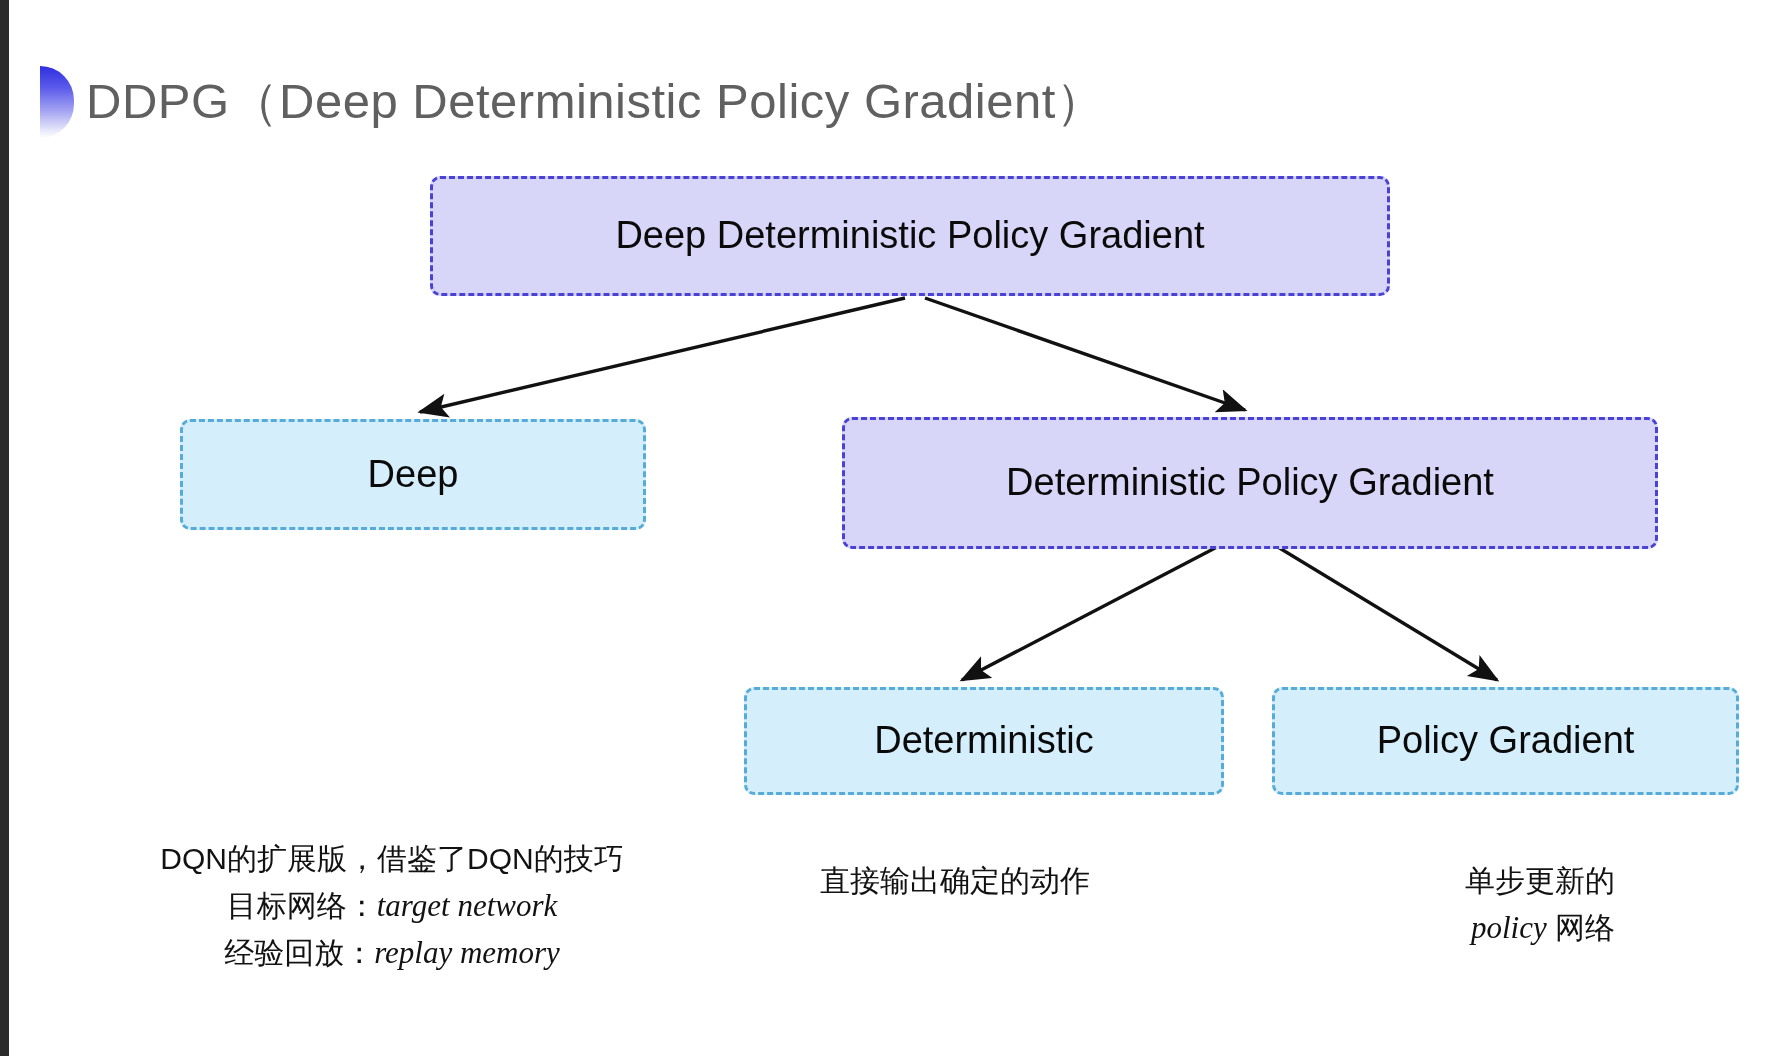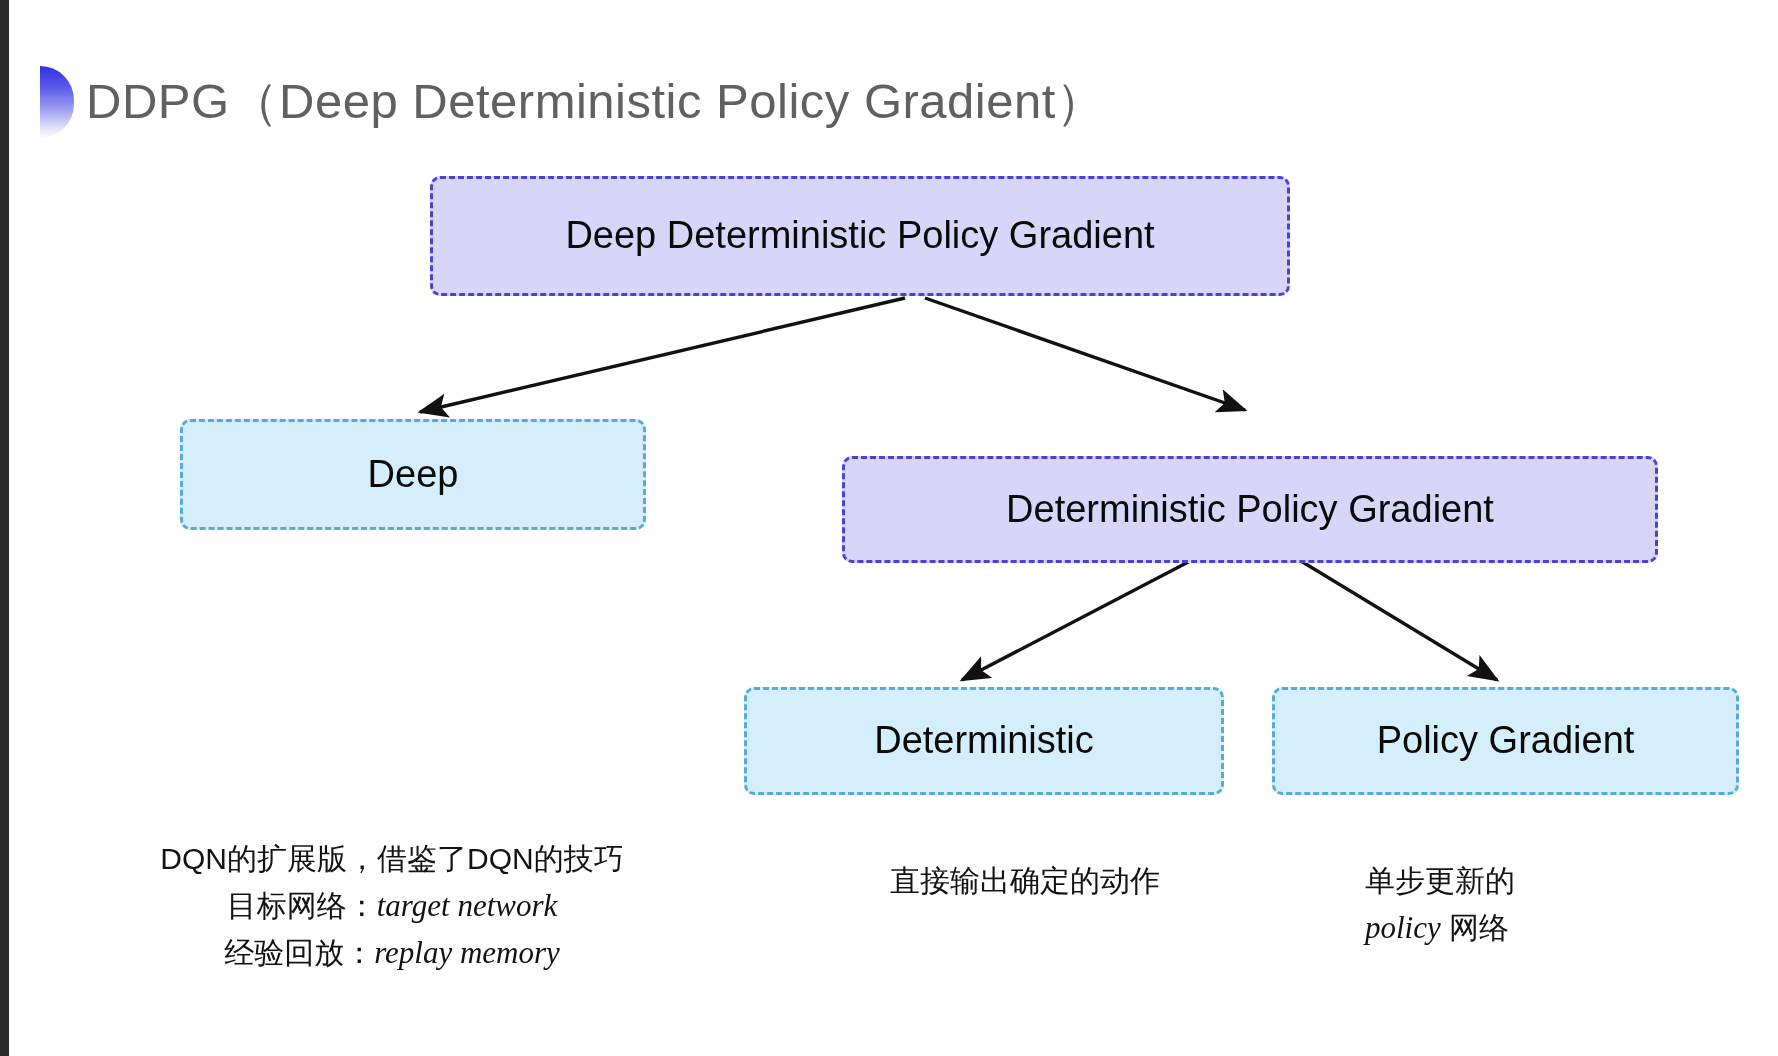--- a/index.html
+++ b/index.html
@@ -76,7 +76,7 @@
     border: 3px dashed #57abd9;
   }
 
-  #node-root   { left: 430px; top: 176px;  width: 860px; height: 120px; font-size: 38px; }
+  #node-root   { left: 430px; top: 176px;  width: 960px; height: 120px; font-size: 38px; }
   #node-deep   { left: 172px; top: 419px;  width: 466px; height: 111px; font-size: 38px; margin-left: 8px; }
   #node-dpg    { left: 842px; top: 417px;  width: 816px; height: 107px; font-size: 38px; margin-top: 39px; }
   #node-det    { left: 744px; top: 687px;  width: 480px; height: 108px; font-size: 38px; }

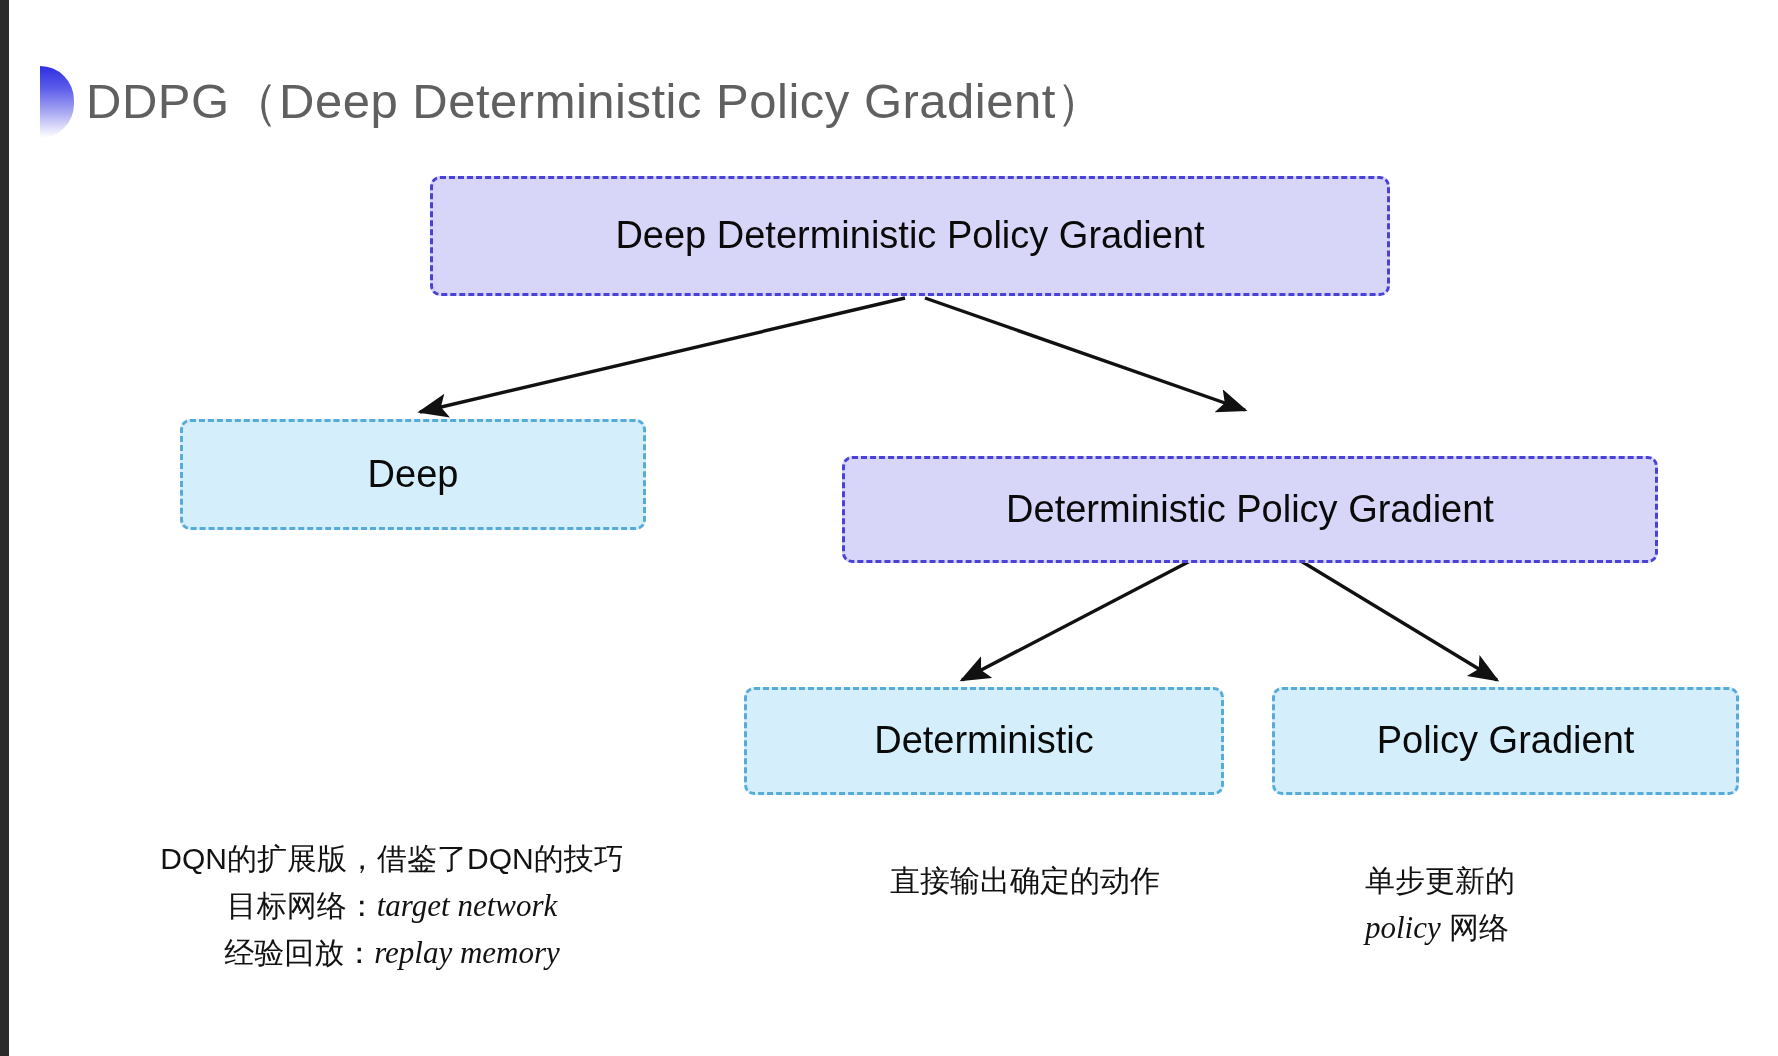--- a/index.html
+++ b/index.html
@@ -78,7 +78,7 @@
 
   #node-root   { left: 430px; top: 176px;  width: 960px; height: 120px; font-size: 38px; }
   #node-deep   { left: 172px; top: 419px;  width: 466px; height: 111px; font-size: 38px; margin-left: 8px; }
-  #node-dpg    { left: 842px; top: 417px;  width: 816px; height: 107px; font-size: 38px; margin-top: 39px; }
+  #node-dpg    { left: 842px; top: 417px;  width: 816px; height: 132px; font-size: 38px; }
   #node-det    { left: 744px; top: 687px;  width: 480px; height: 108px; font-size: 38px; }
   #node-pg     { left: 1272px; top: 687px; width: 467px; height: 108px; font-size: 38px; text-align: right; }
 

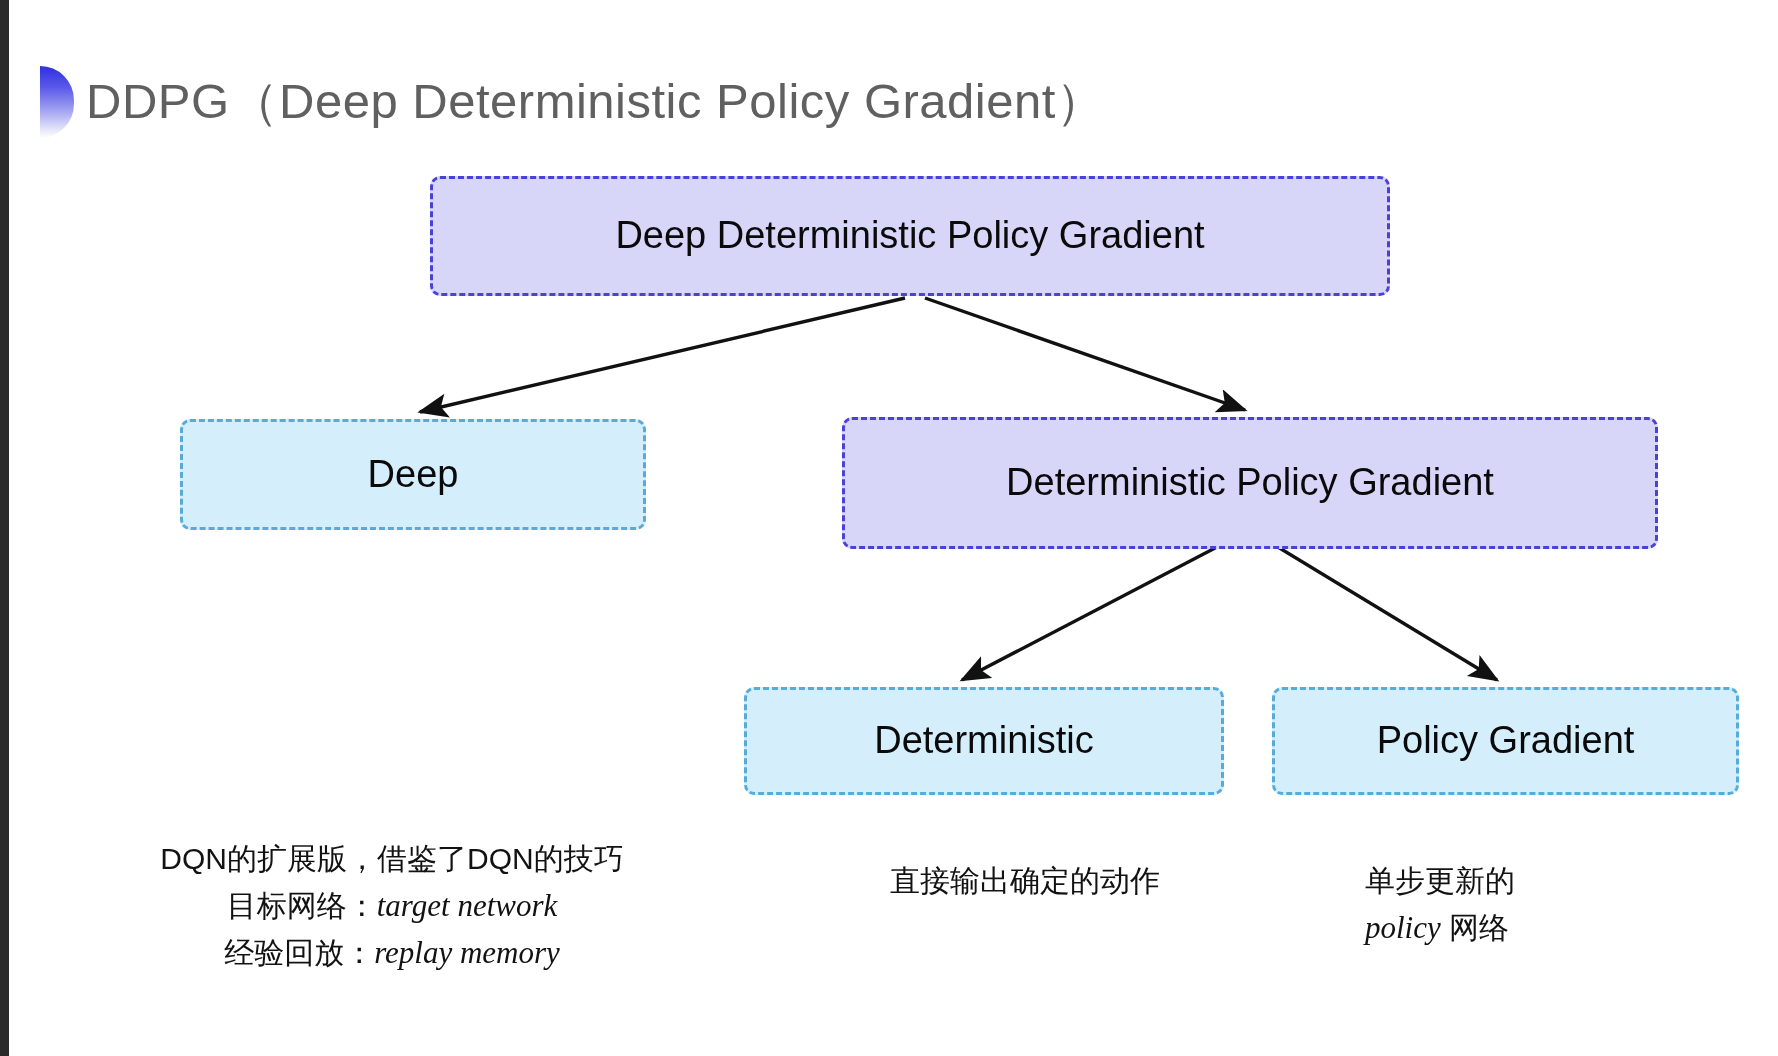--- a/index.html
+++ b/index.html
@@ -109,7 +109,7 @@
     left: 820px;
     top: 858px;
     font-size: 30px;
-    text-align: right;
+    text-align: left;
     width: 340px;
   }
   #caption-pg {

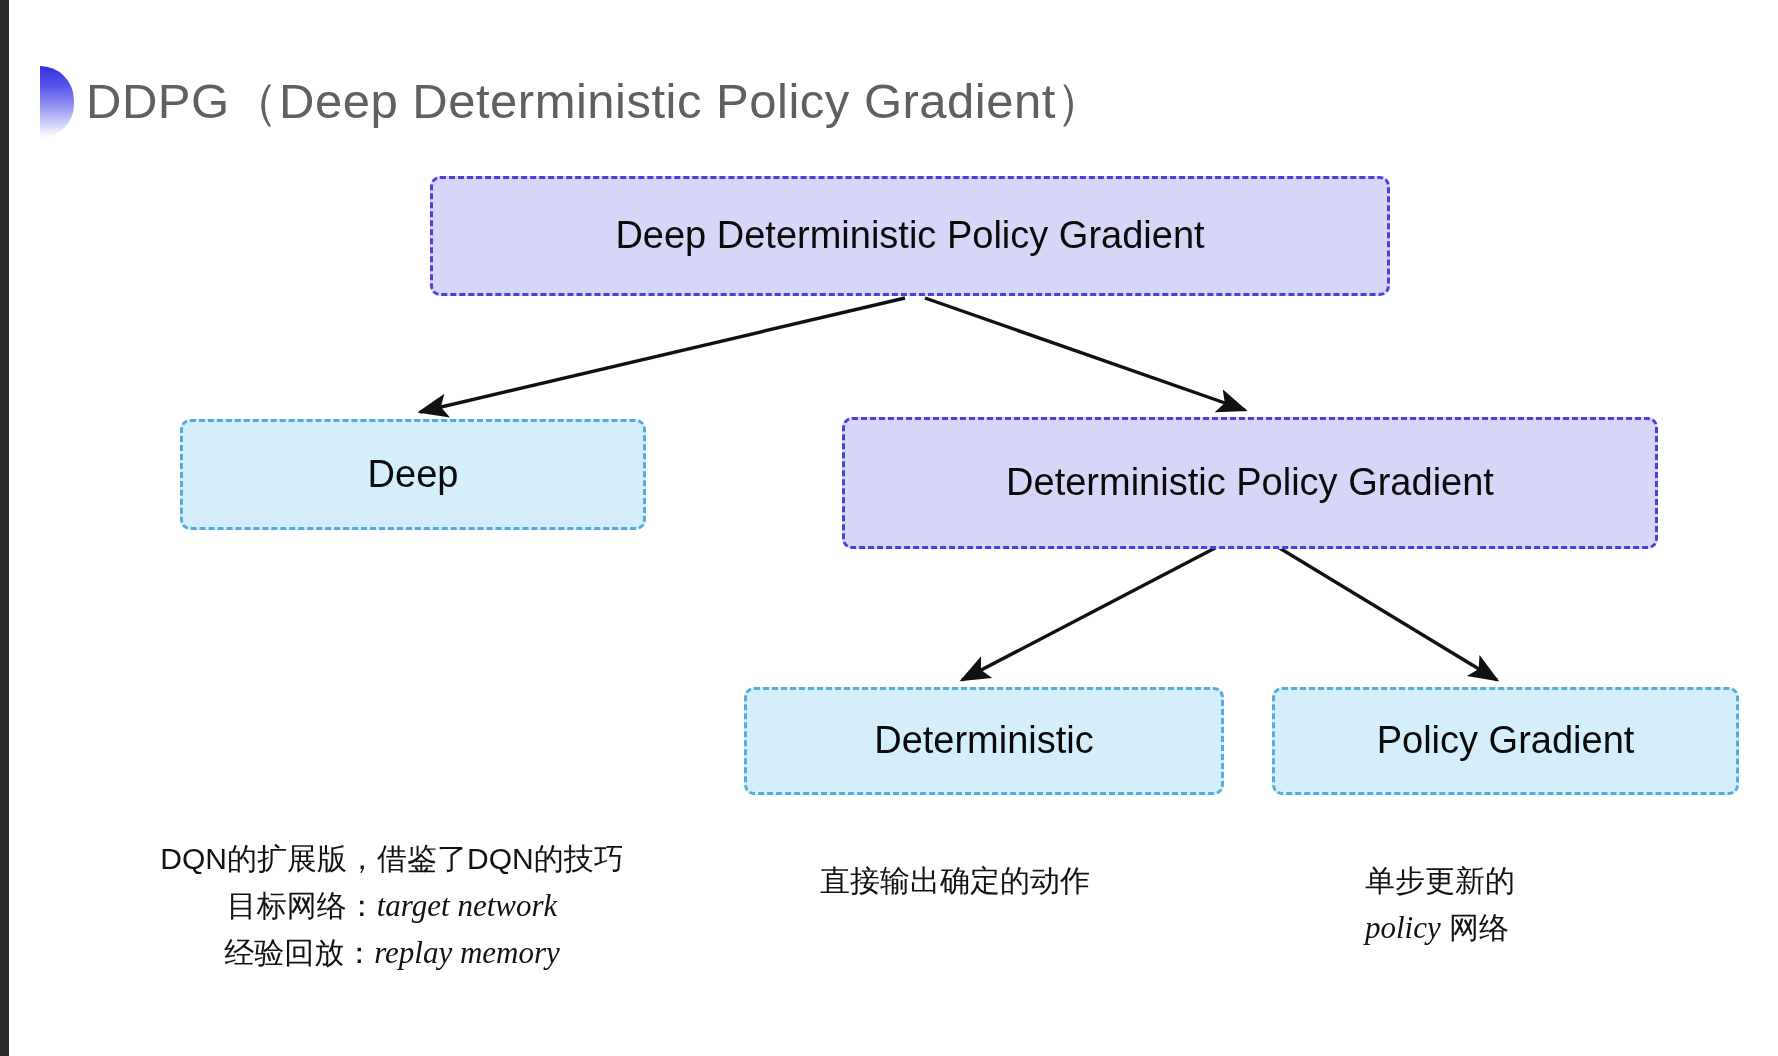--- a/index.html
+++ b/index.html
@@ -113,10 +113,10 @@
     width: 340px;
   }
   #caption-pg {
-    left: 1365px;
+    left: 1305px;
     top: 858px;
     font-size: 30px;
-    text-align: left;
+    text-align: right;
     width: 310px;
   }
   .mathy {

